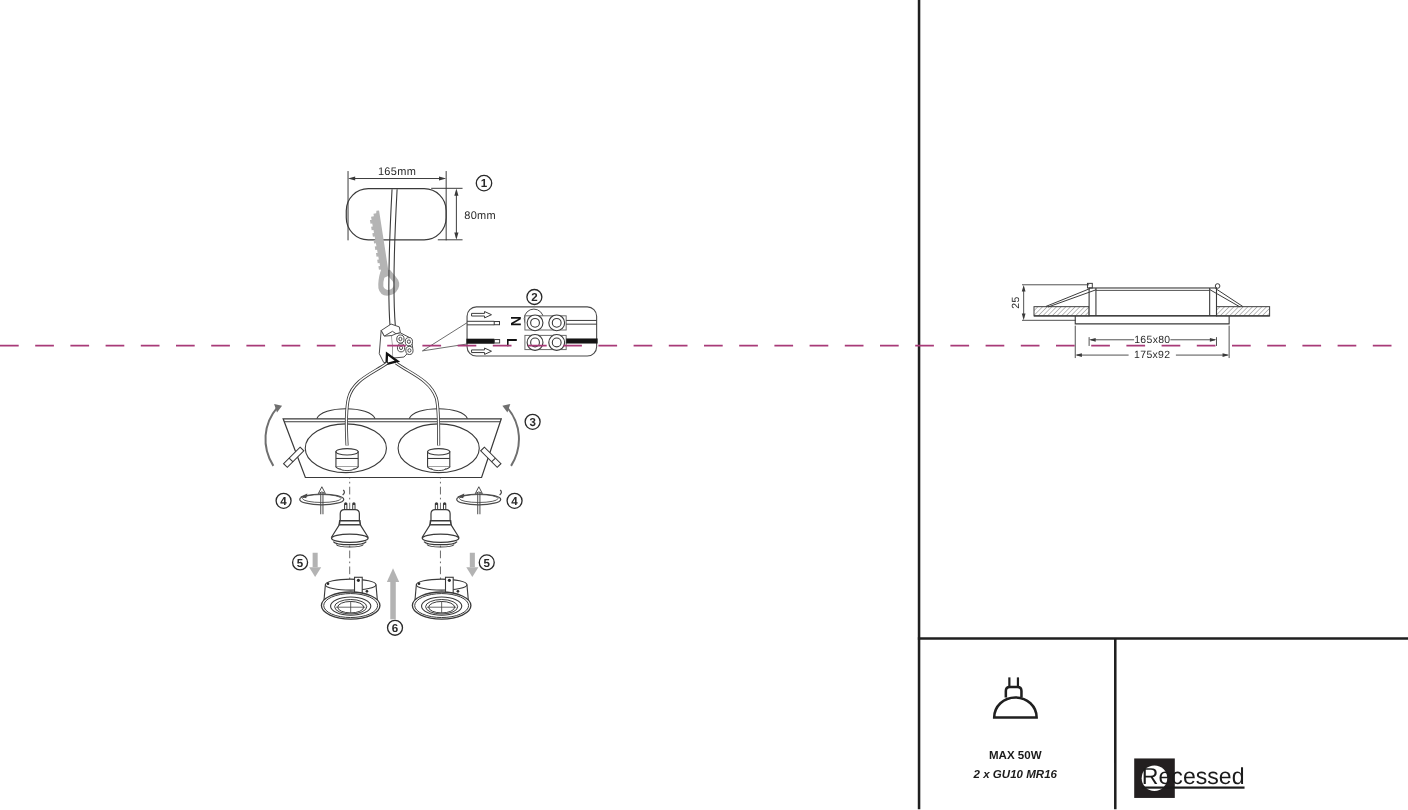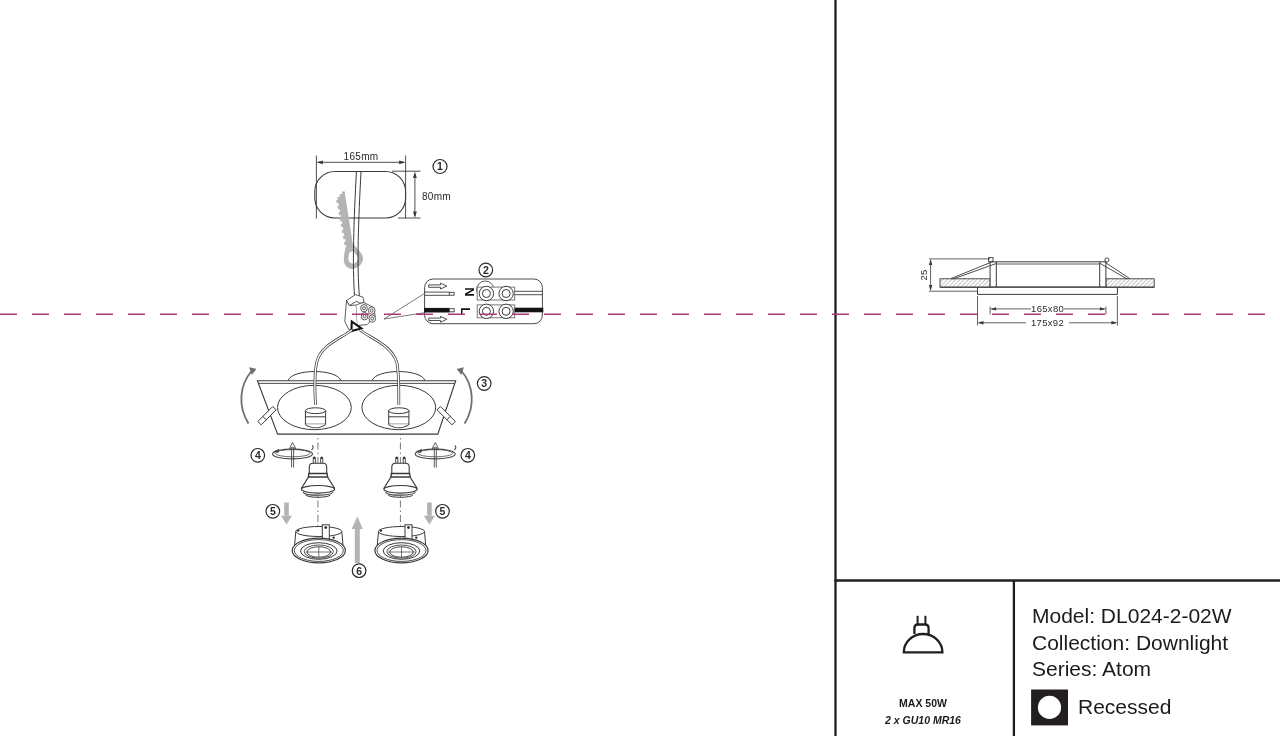--- a/index.html
+++ b/index.html
@@ -372,13 +372,8 @@
 <div class="spec-text left-cell-text" style="left:833px;top:680.5px;">MAX 50W</div>
 <div class="spec-text left-cell-text" style="left:833px;top:698px;font-style:italic;">2 x GU10 MR16</div>
 
-<div class="spec-text model-lines" style="left:1032px;top:603px;">
-  <div>Model: DL024-2-02W</div>
-  <div>Collection: Downlight</div>
-  <div>Series: Atom</div>
+<div class="spec-text" style="left:1078px;top:695px;font-size:21px;">Recessed</div>
+
 </div>
-<div class="spec-text" style="left:1078px;top:695px;font-size:21px;">Recessed</div>
-
-</div>
 
 </body></html>

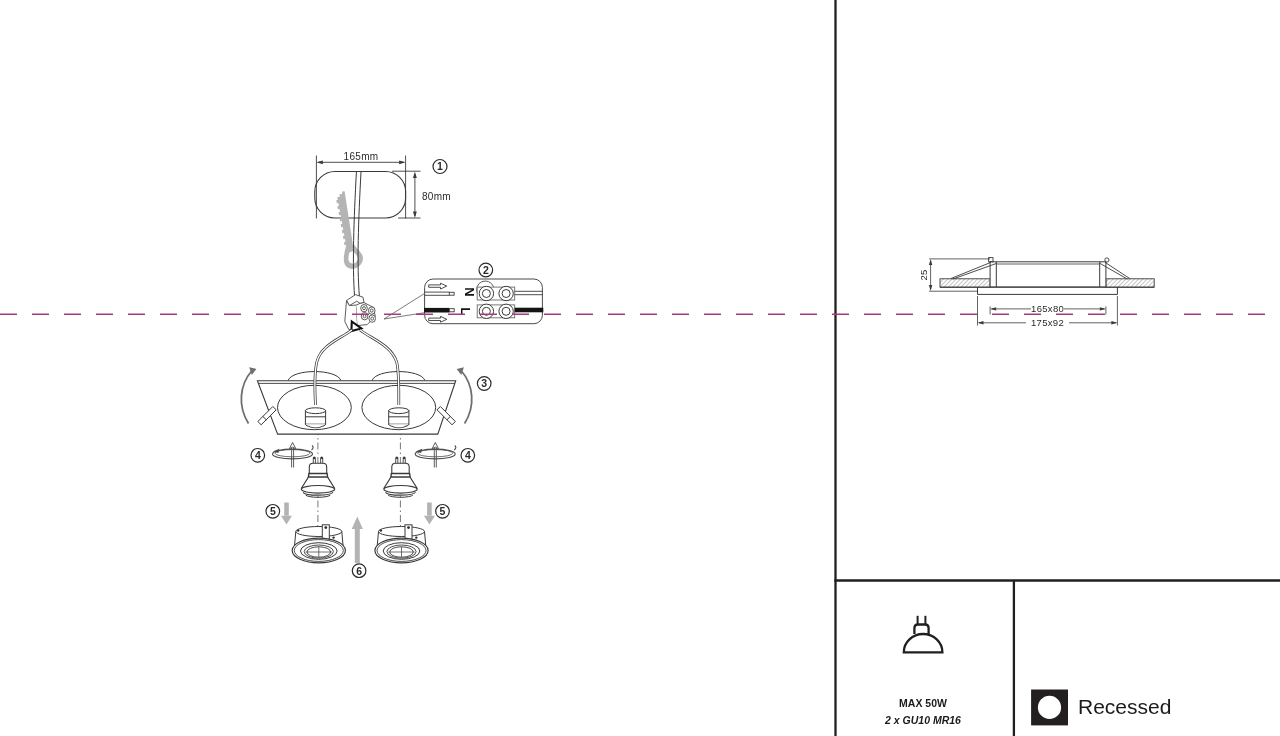--- a/index.html
+++ b/index.html
@@ -12,7 +12,7 @@
   .badge-num{font-size:10.5px;font-weight:700;}
   .wire-label{font-size:13px;font-weight:700;fill:#111;}
   .spec-text{position:absolute;color:#1b1b1b;}
-  .left-cell-text{width:180px;text-align:center;font-weight:700;font-size:10.5px;color:#1b1b1b;margin-top:16px;}
+  .left-cell-text{width:180px;text-align:center;font-weight:700;font-size:10.5px;color:#1b1b1b;}
   .model-lines{font-size:21px;line-height:26.5px;color:#1b1b1b;}
 </style>
 </head>

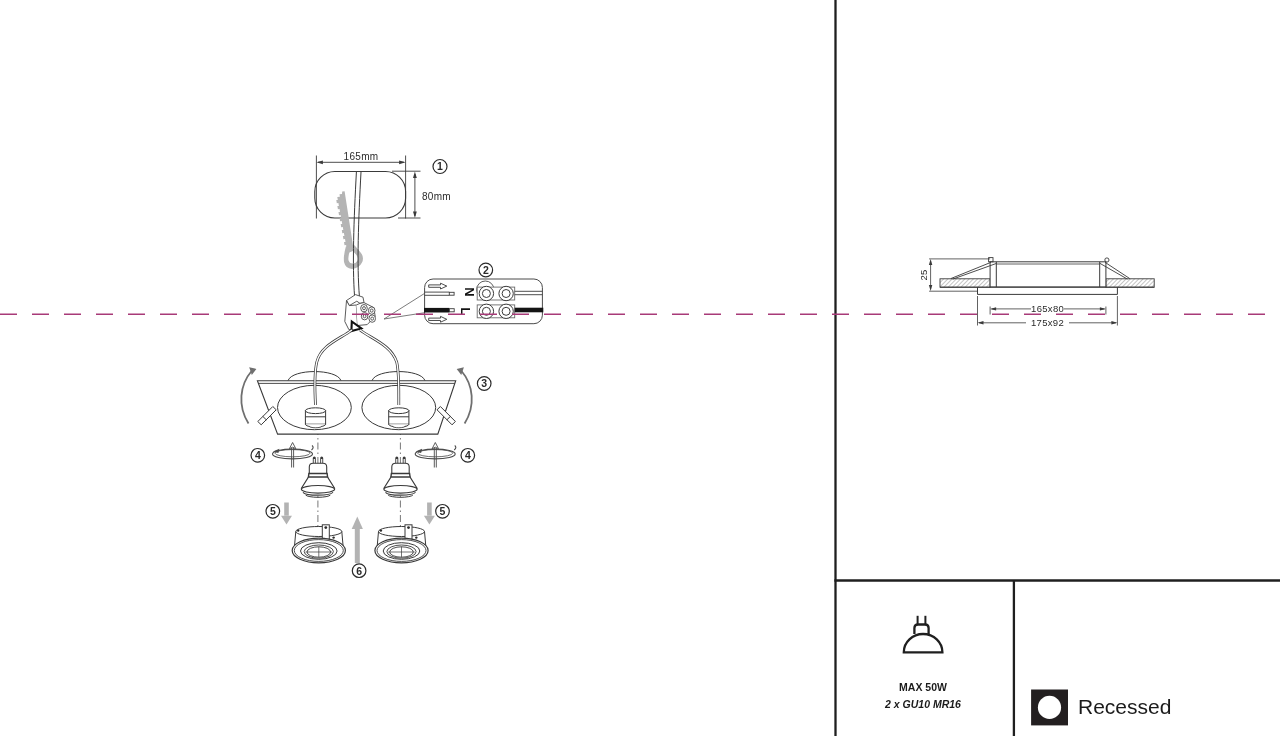--- a/index.html
+++ b/index.html
@@ -372,7 +372,7 @@
 <div class="spec-text left-cell-text" style="left:833px;top:680.5px;">MAX 50W</div>
 <div class="spec-text left-cell-text" style="left:833px;top:698px;font-style:italic;">2 x GU10 MR16</div>
 
-<div class="spec-text" style="left:1078px;top:695px;font-size:21px;">Recessed</div>
+<div class="spec-text" style="left:1038px;top:695px;font-size:21px;text-decoration:underline;">Recessed</div>
 
 </div>
 

